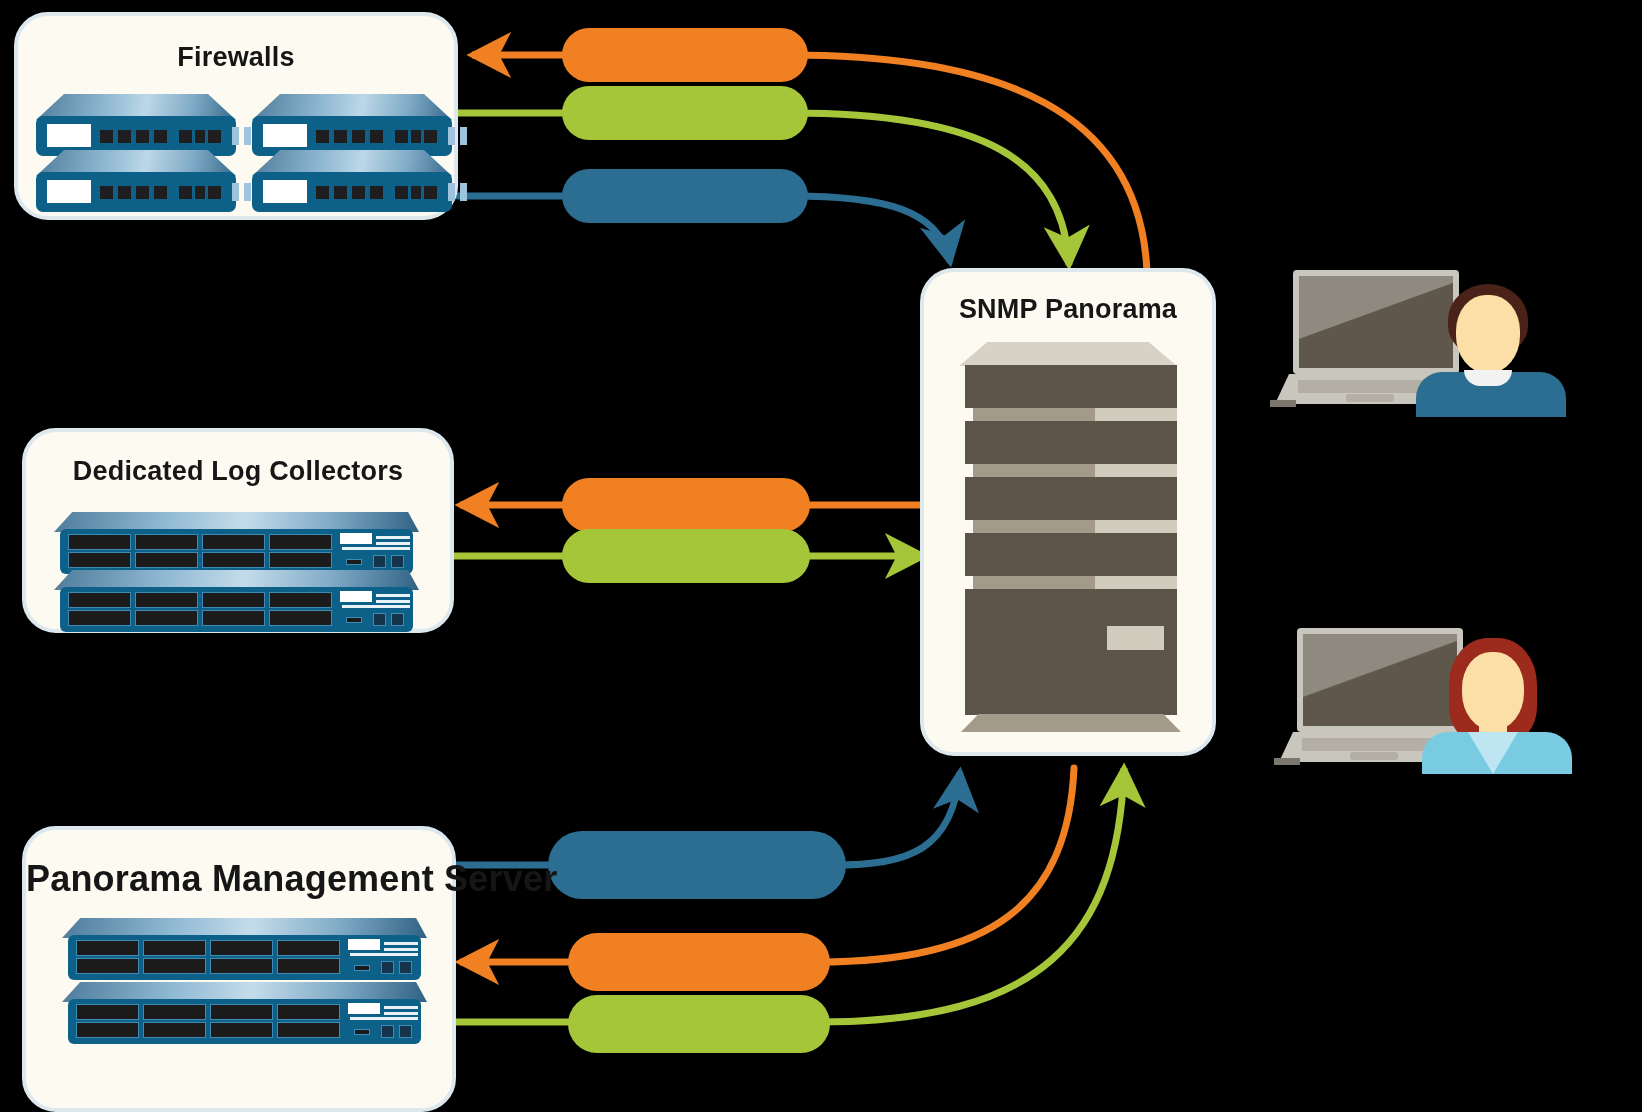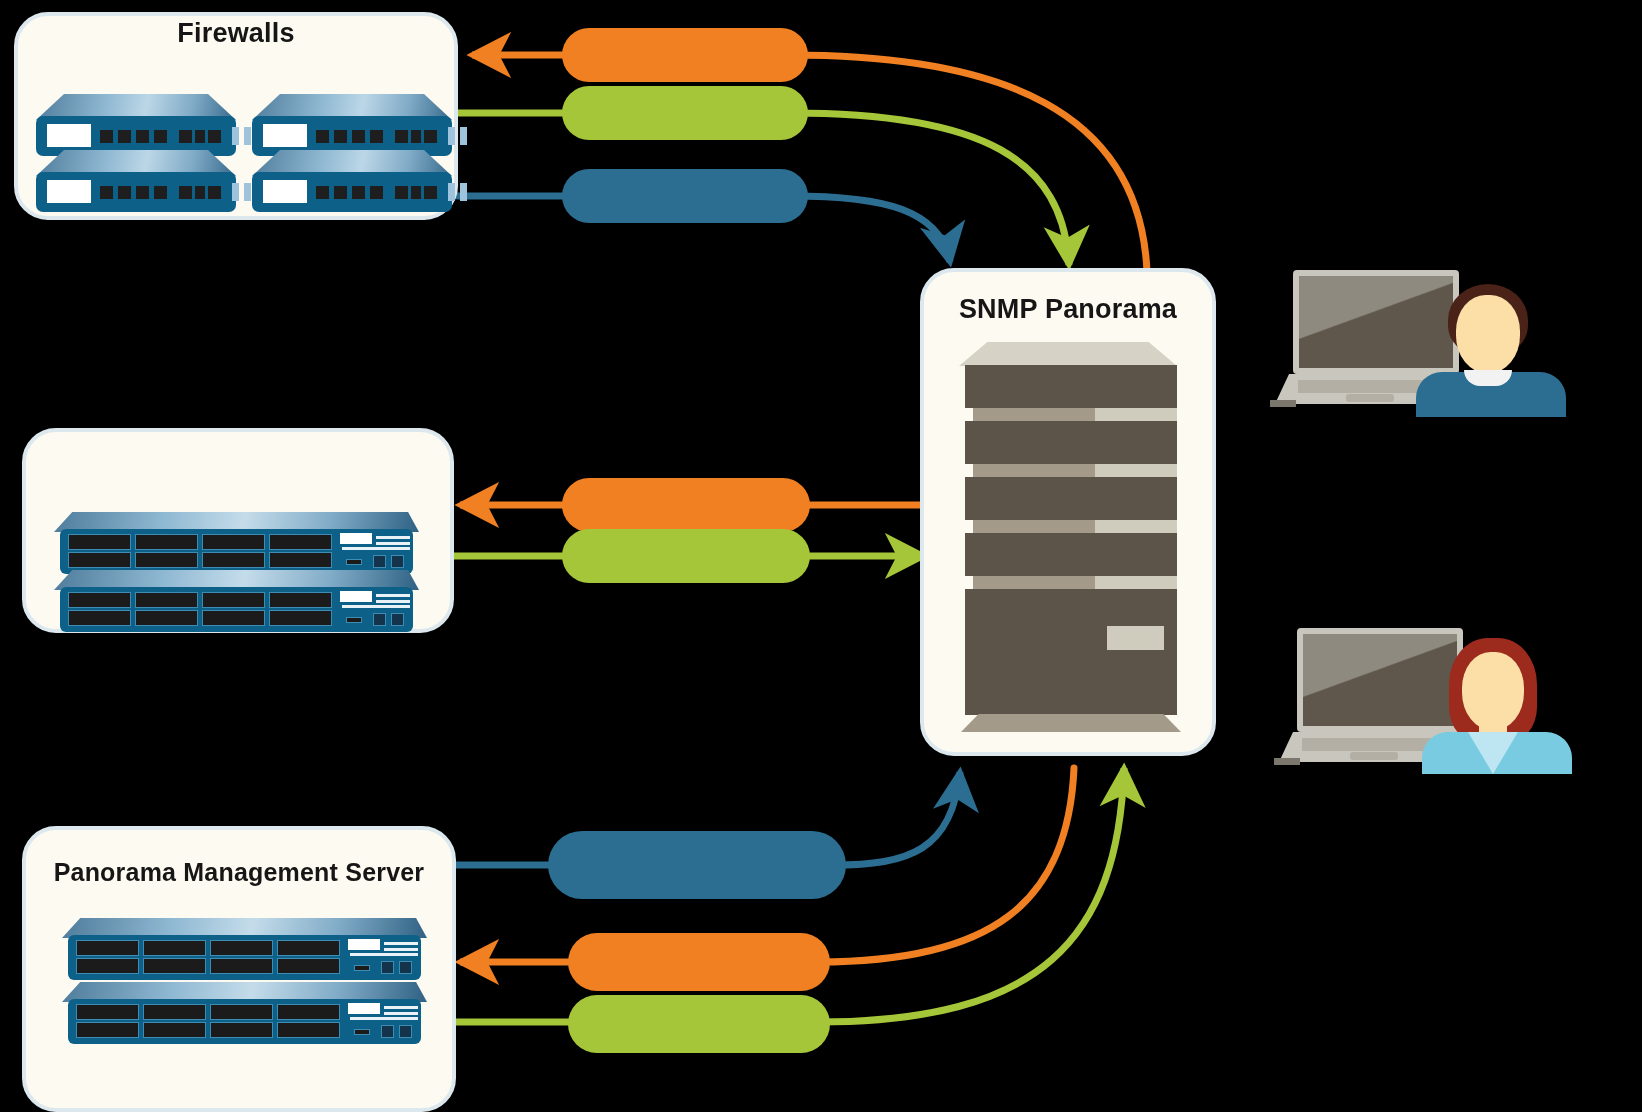--- a/index.html
+++ b/index.html
@@ -192,7 +192,7 @@
   <div class="pill" style="left:568px;top:995px;width:262px;height:58px;background:#A6C639;"></div>
 
   <div class="group-panel" style="left:14px;top:12px;width:444px;height:208px;">
-    <div class="group-title" style="top:2px;font-size:27px;">Firewalls</div>
+    <div class="group-title" style="top:26px;font-size:27px;">Firewalls</div>
 
     <div class="fw" style="left:18px;top:78px;">
       <div class="fw-lid"></div>

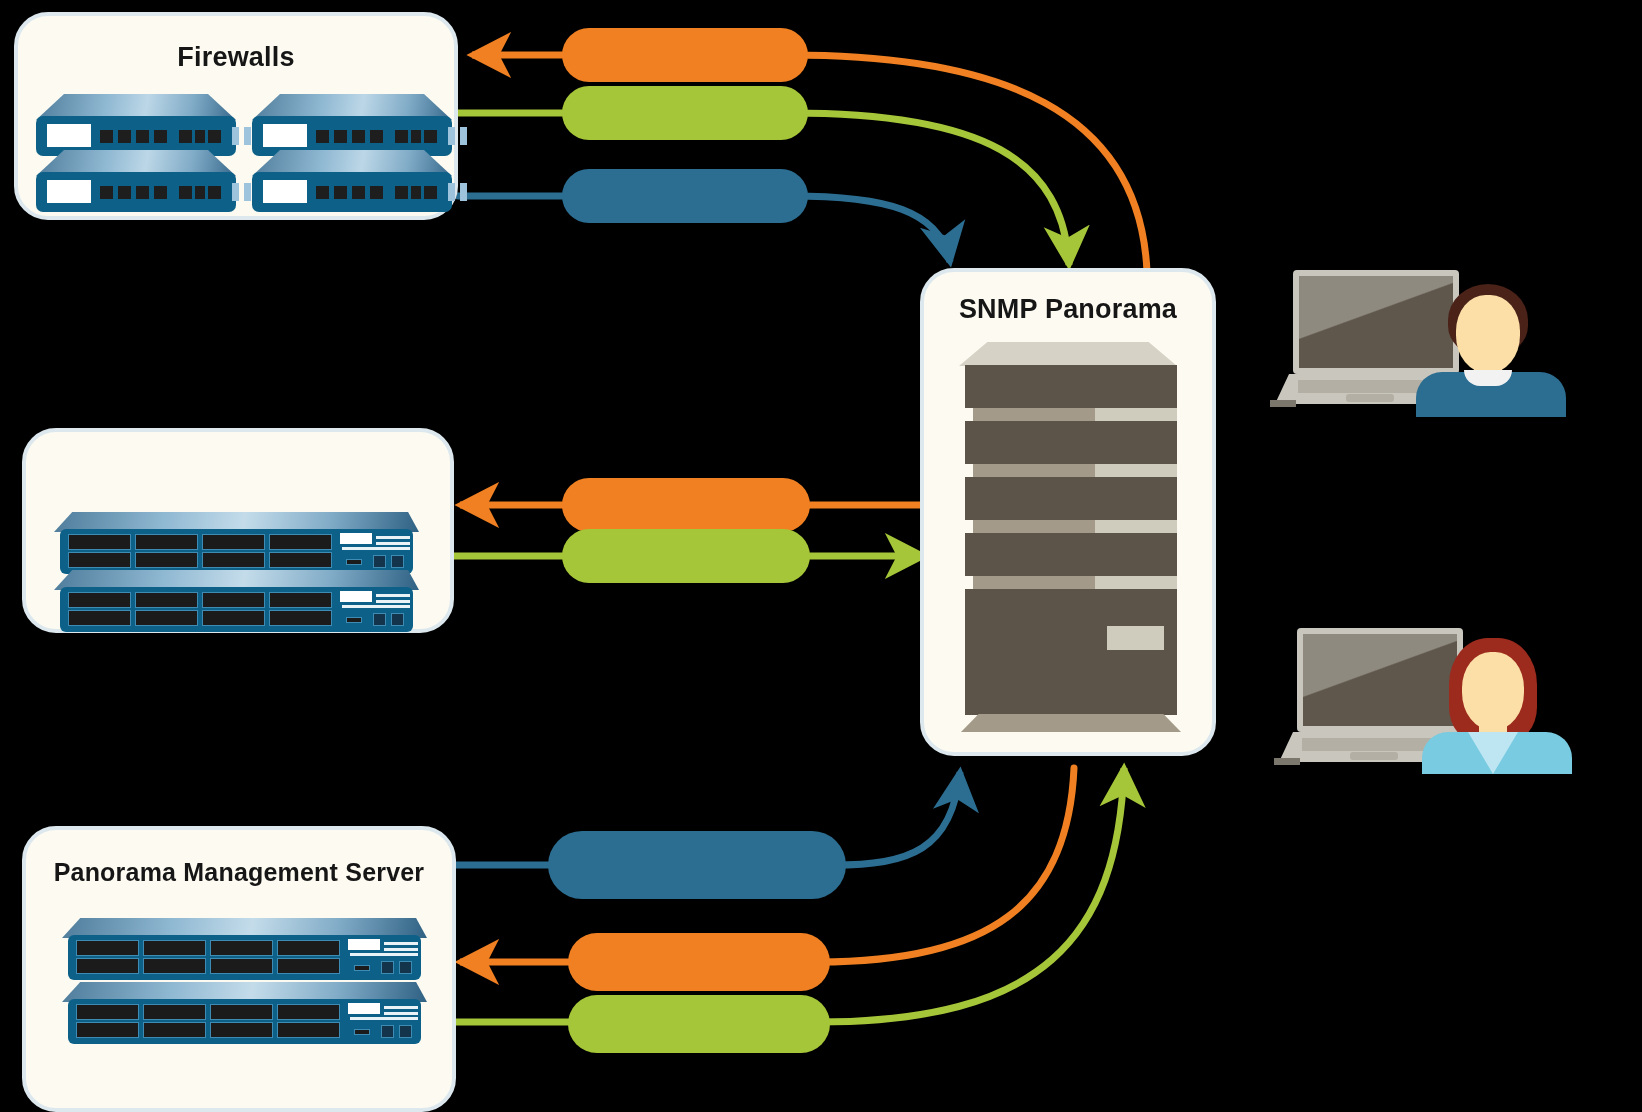--- a/index.html
+++ b/index.html
@@ -260,6 +260,7 @@
   </div>
 
   <div class="group-panel" style="left:22px;top:428px;width:432px;height:205px;">
+    <div class="group-title" style="top:24px;font-size:27px;">Dedicated Log Collectors</div>
 
     <div class="rack" style="left:28px;top:80px;">
       <div class="rack-lid"></div>

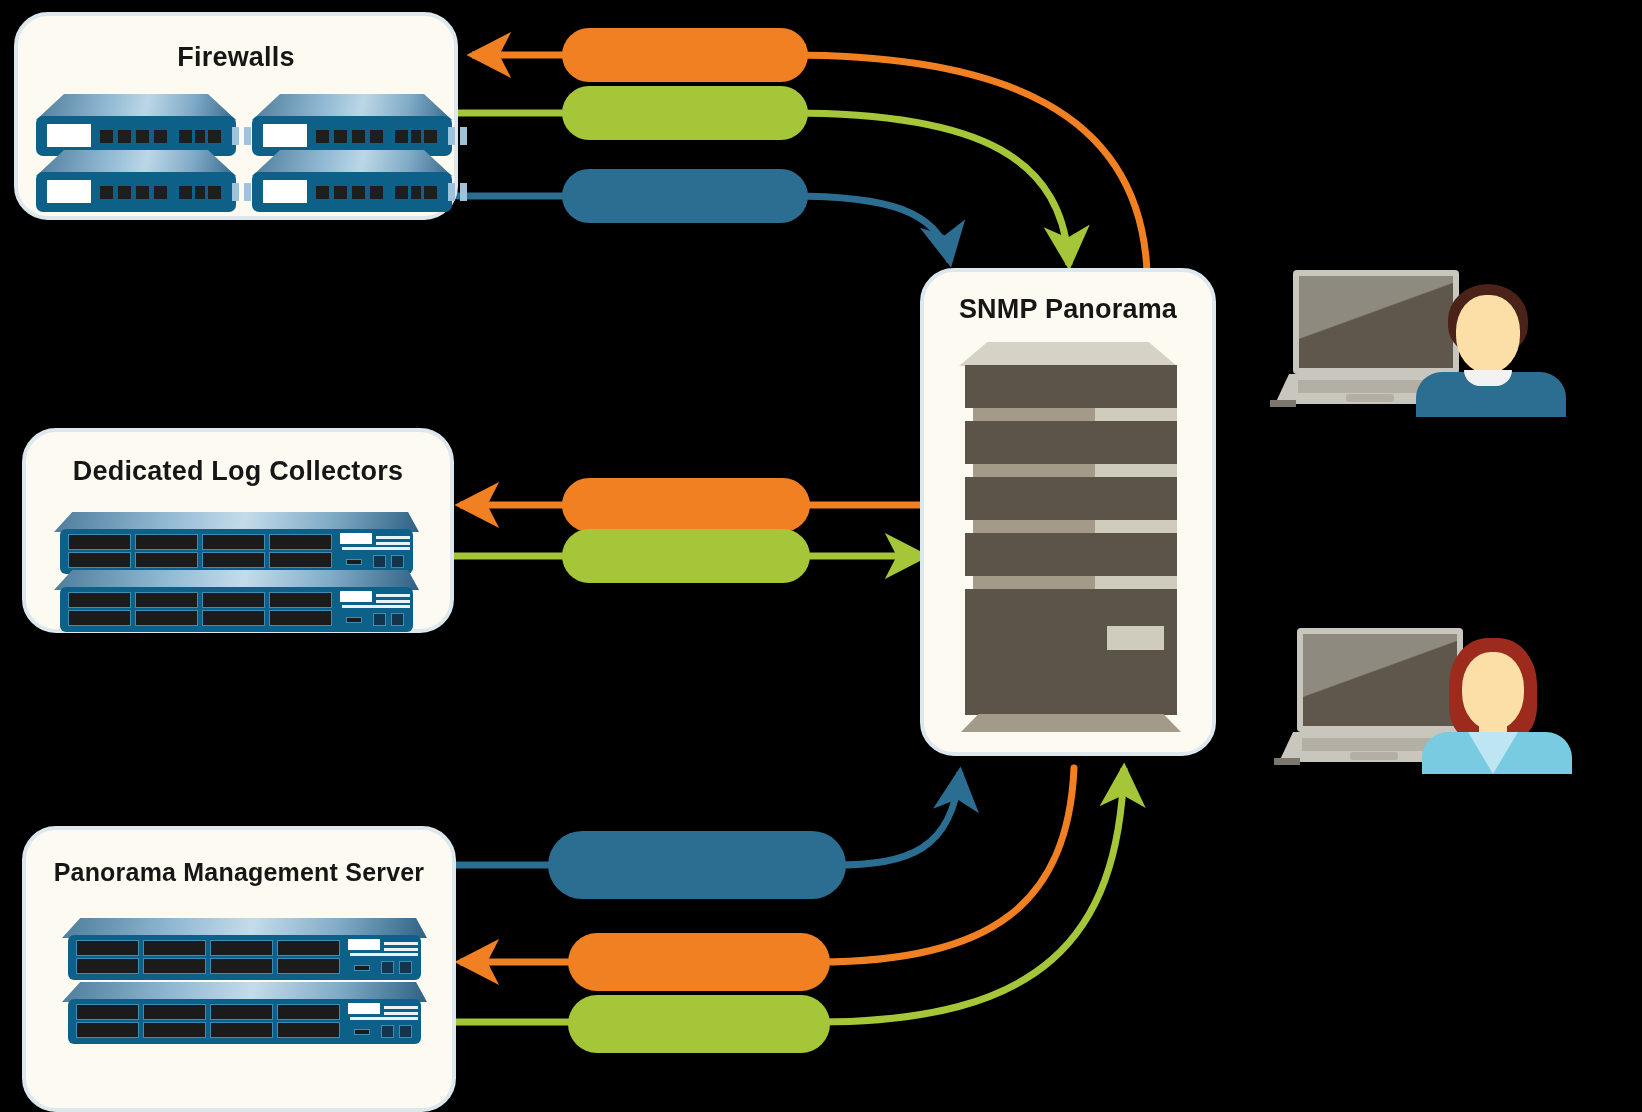--- a/index.html
+++ b/index.html
@@ -306,7 +306,7 @@
   </div>
 
   <div class="group-panel" style="left:22px;top:826px;width:434px;height:286px;">
-    <div class="group-title" style="top:28px;font-size:25px;">Panorama Management Server</div>
+    <div class="group-title" style="top:28px;font-size:36px;">Panorama Management Server</div>
 
     <div class="rack" style="left:36px;top:88px;">
       <div class="rack-lid"></div>

